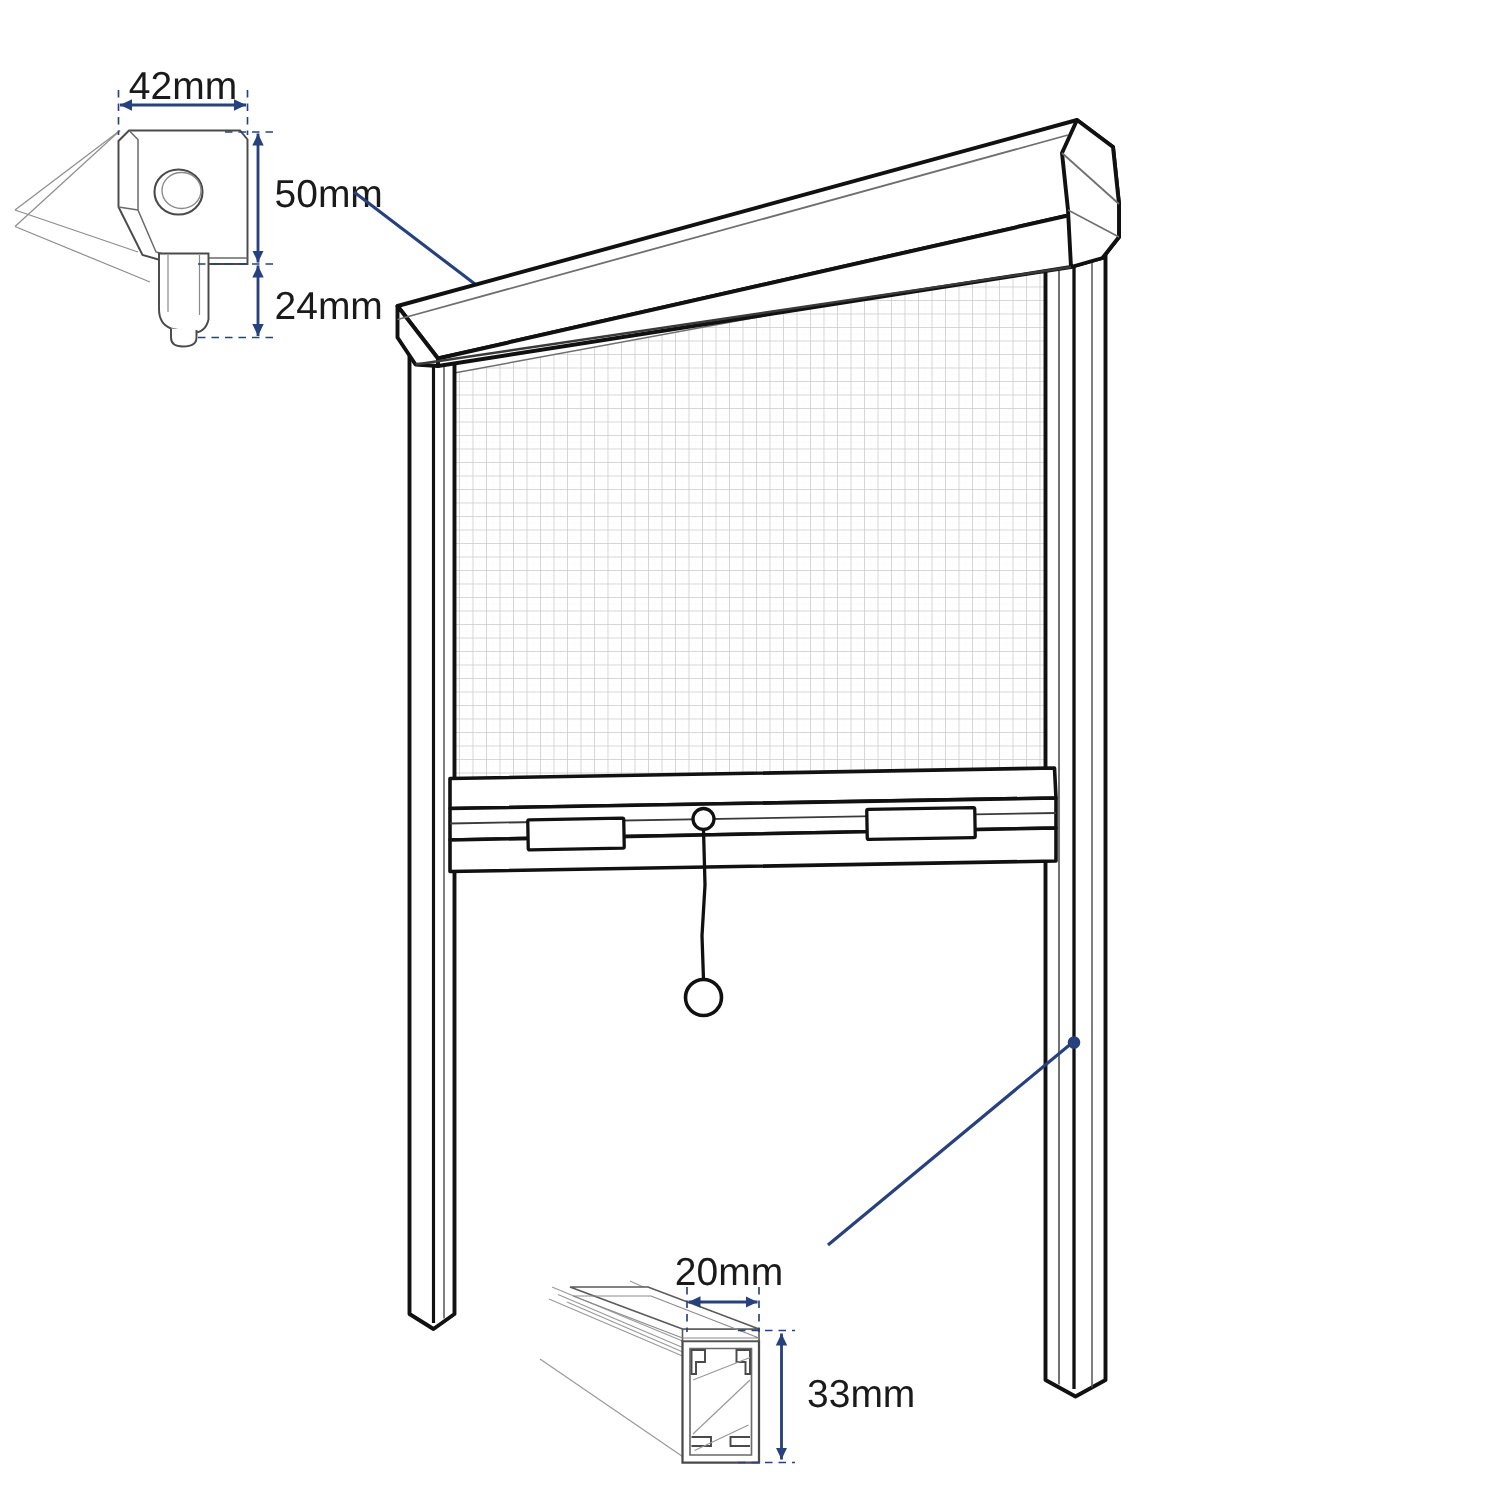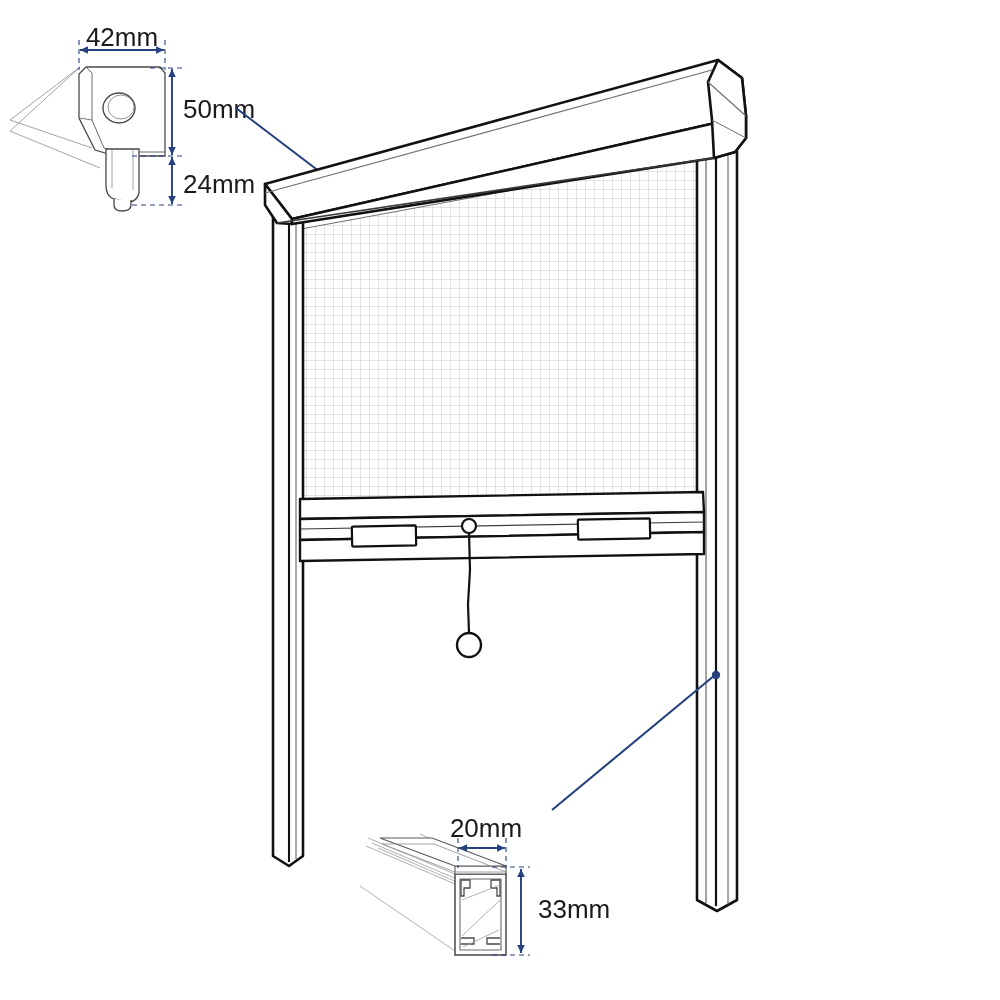--- a/index.html
+++ b/index.html
@@ -19,6 +19,7 @@
     position: relative;
     width: 1000px;
     height: 824px;
+    margin-top: 20px;
   }
   #drawing {
     position: absolute;

